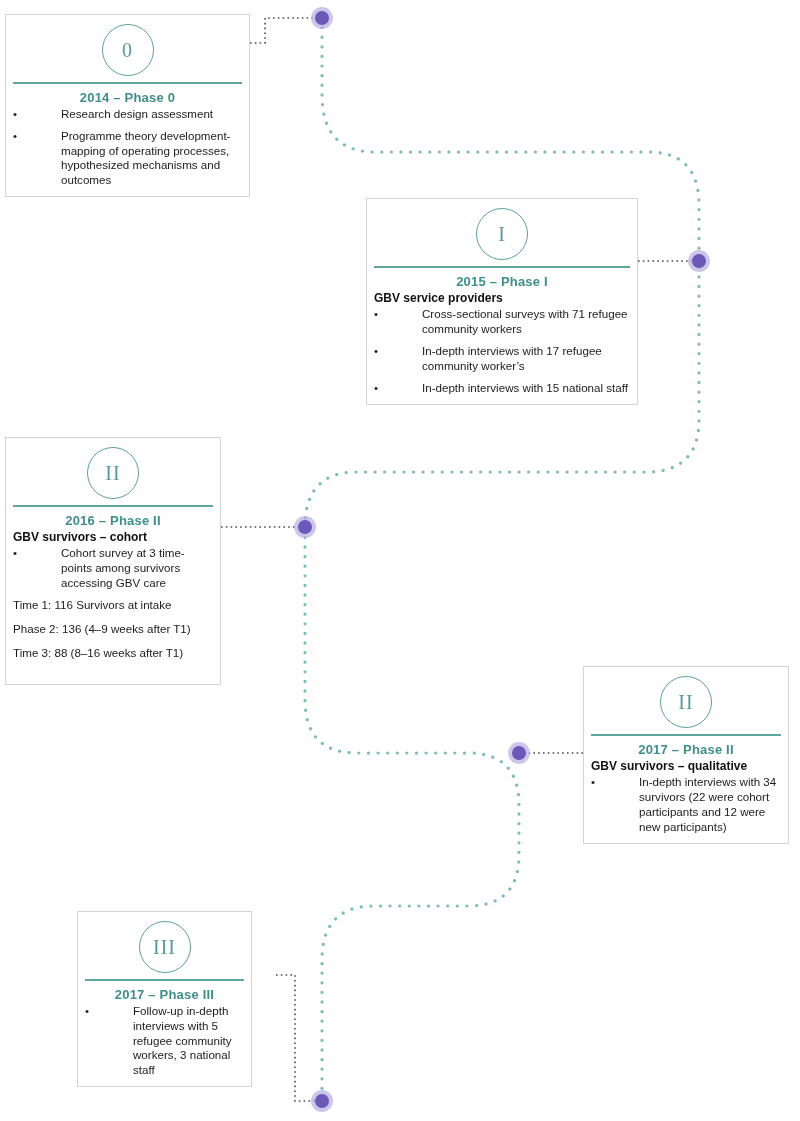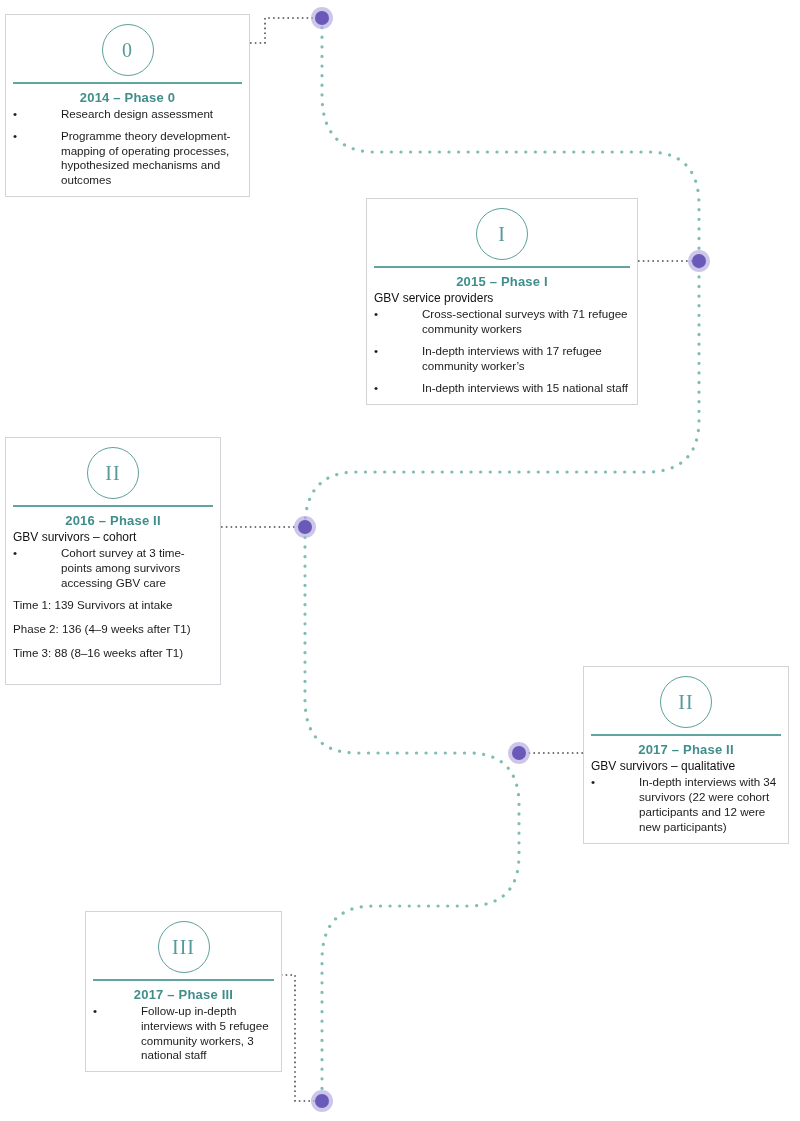--- a/index.html
+++ b/index.html
@@ -72,7 +72,7 @@
     line-height: 1.28;
   }
   .subhead {
-    font-weight: normal;
+    font-weight: bold;
     font-size: 12px;
     margin: 0 0 1px 0;
     color: #111111;

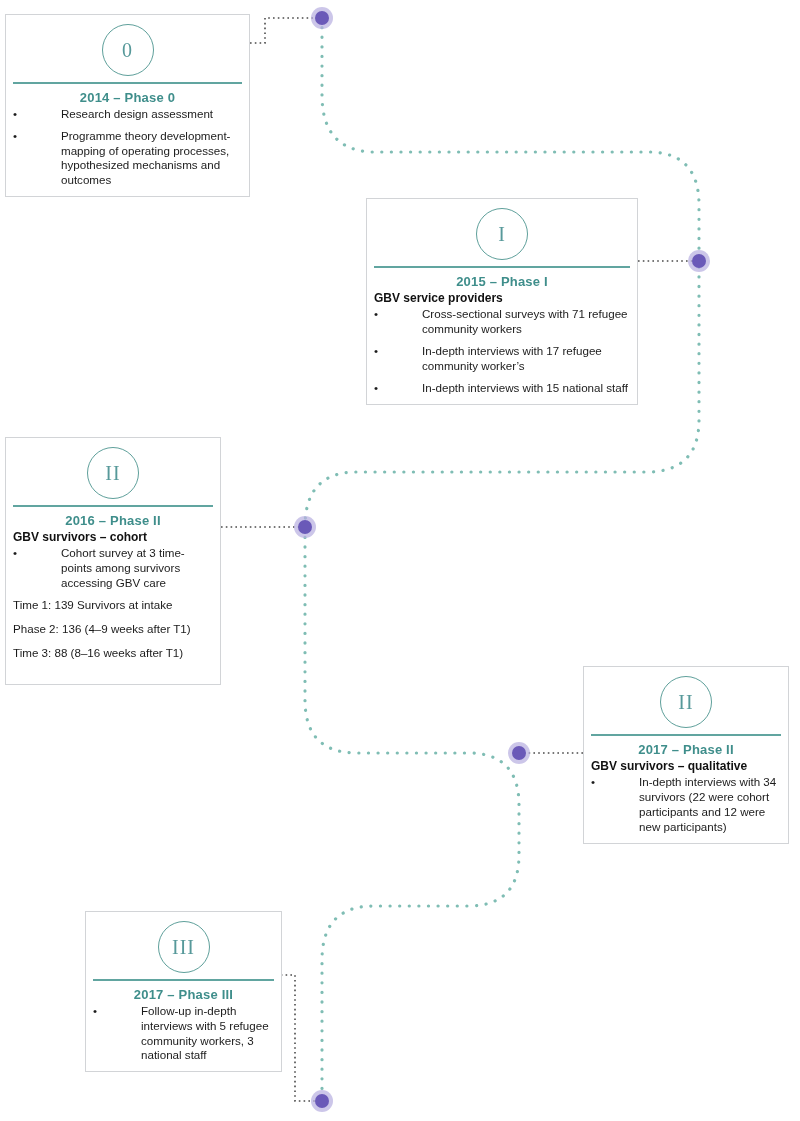--- a/index.html
+++ b/index.html
@@ -190,7 +190,7 @@
         <span class="txt">Cohort survey at 3 time-points among survivors accessing GBV care</span>
       </div>
       <div class="kv">
-        <b>Time 1:</b><span> 139 Survivors at intake</span>
+        <b>Time 1:</b><span> 116 Survivors at intake</span>
       </div>
       <div class="kv">
         <b>Phase 2:</b><span> 136 (4–9 weeks after T1)</span>

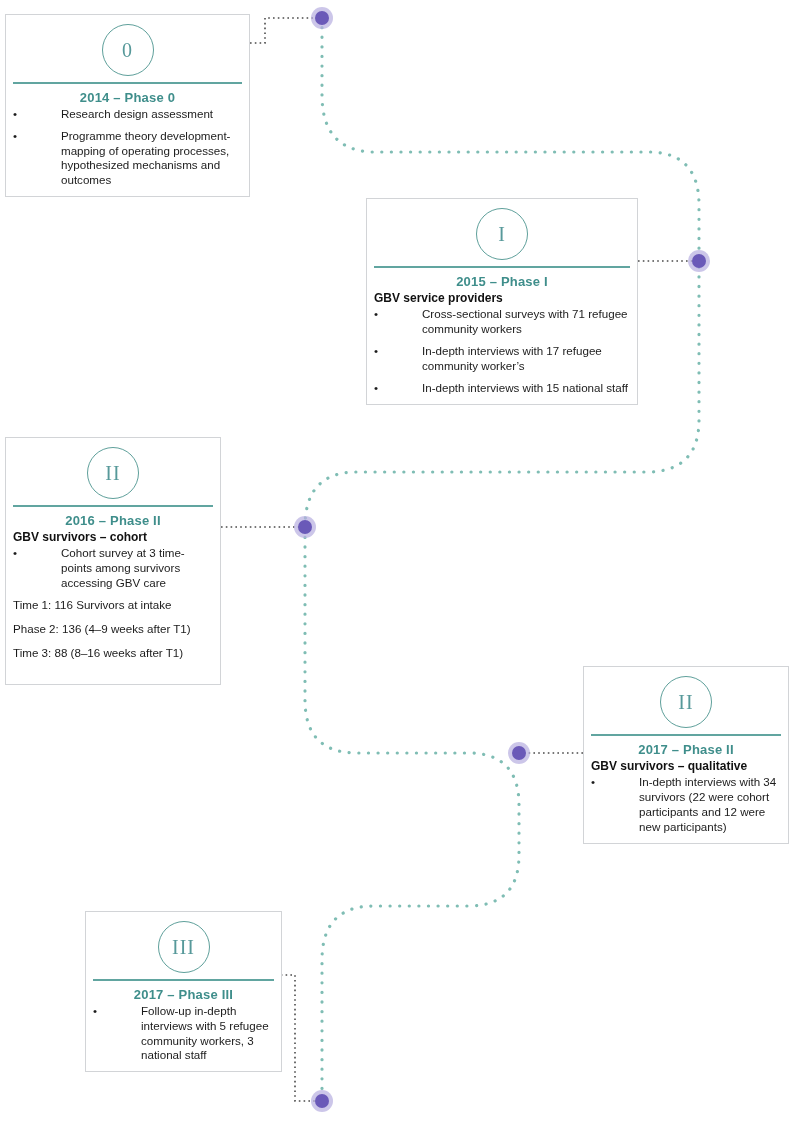--- a/index.html
+++ b/index.html
@@ -216,7 +216,7 @@
     </div>
   </div>
 
-  <div class="phase-box" style="left:85px; top:911px; width:197px;">
+  <div class="phase-box" style="left:77px; top:911px; width:175px;">
     <div class="circle-wrap">
       <div class="phase-circle">III</div>
     </div>

